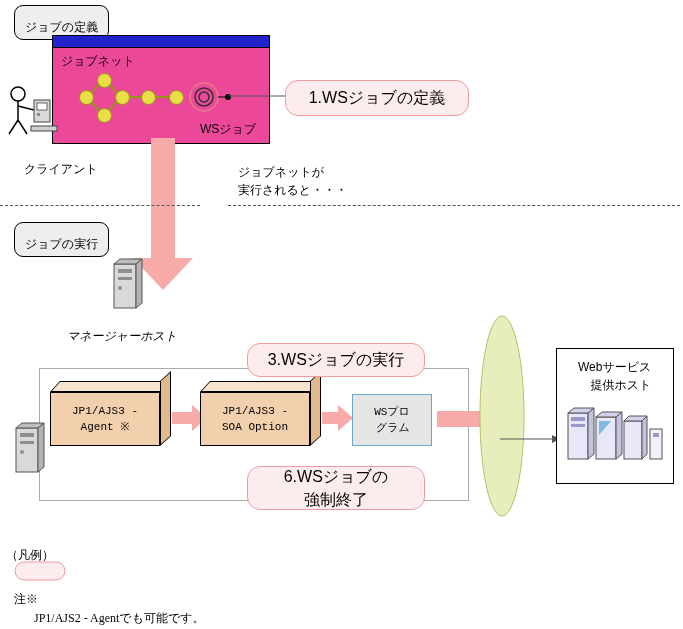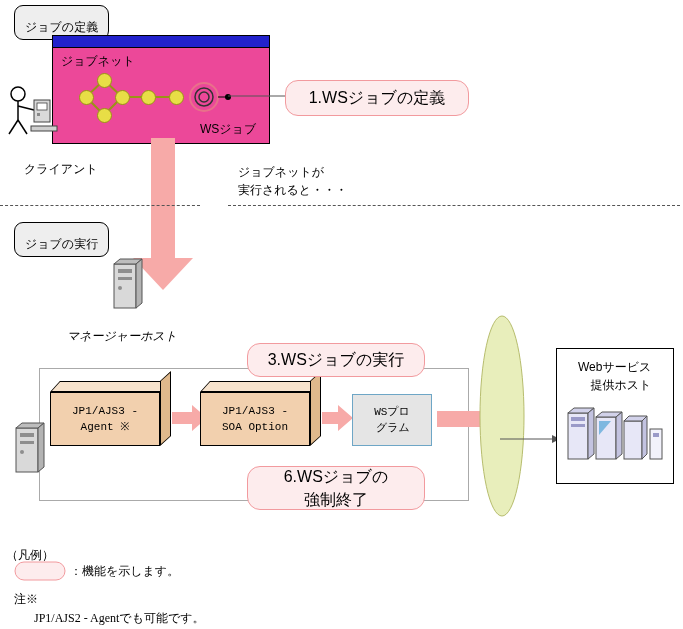--- a/index.html
+++ b/index.html
@@ -285,7 +285,6 @@
   <svg class="abs" style="left:14px; top:561px;" width="54" height="22">
     <rect x="1" y="1" width="50" height="18" rx="9" ry="9" fill="#fdeced" stroke="#f29a9e" stroke-width="1"></rect>
   </svg>
-  <div class="txt abs" style="left:70px; top:562px;">：機能を示します。</div>
 
   <div class="txt abs" style="left:14px; top:590px;">注※</div>
   <div class="txt abs mono" style="left:34px; top:609px;">JP1/AJS2 - Agentでも可能です。</div>

